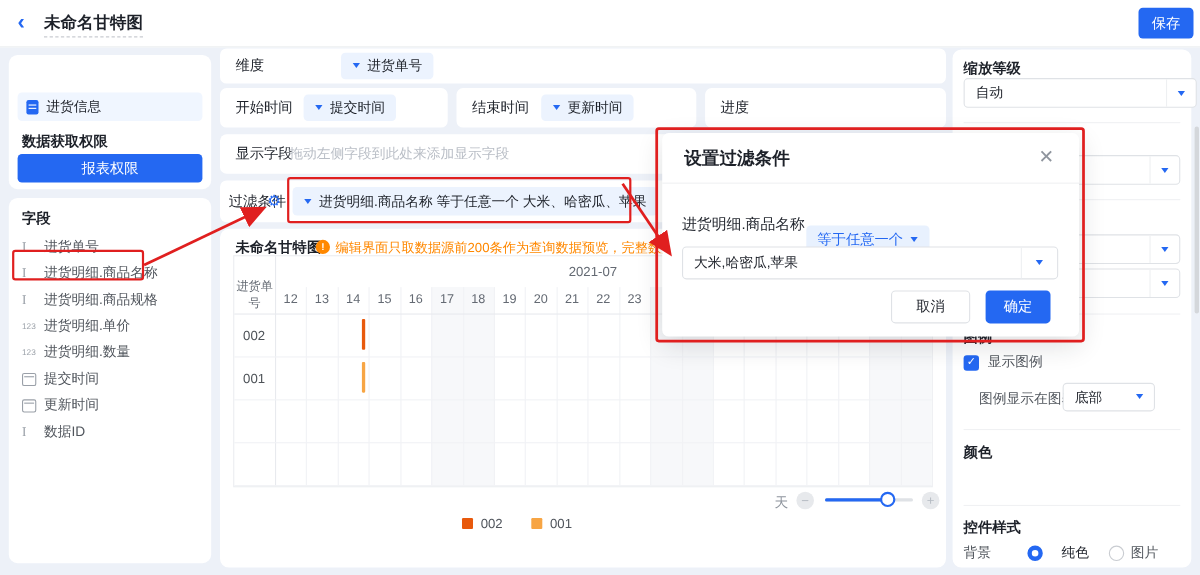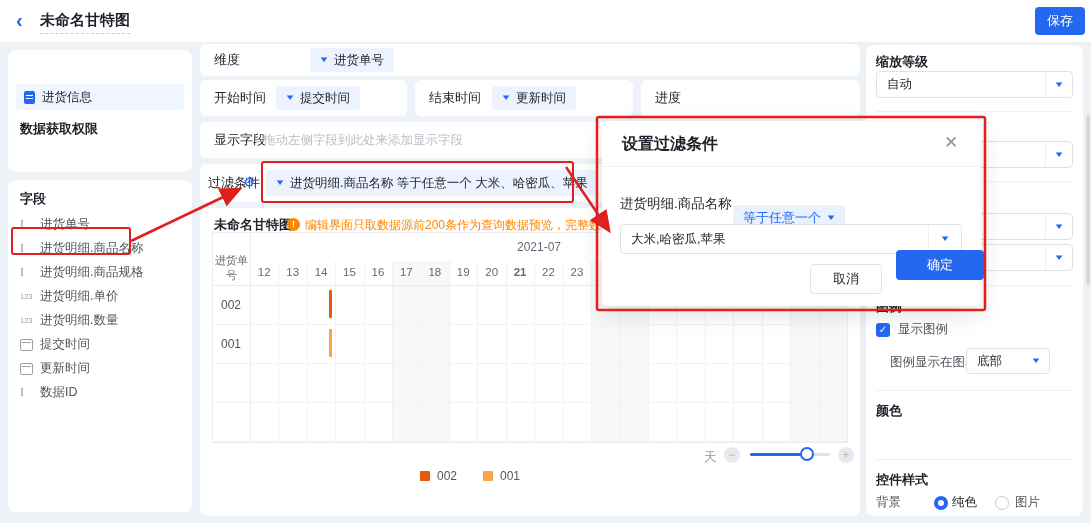--- a/index.html
+++ b/index.html
@@ -259,7 +259,7 @@
 
 <div class="card" style="left:866px;top:45px;width:217px;height:471px;">
   <div class="abs lbl bold" style="left:10px;top:8px;">缩放等级</div>
-  <div class="sel" style="left:10px;top:26px;width:197px;height:27px;box-sizing:border-box;">
+  <div class="sel" style="left:10px;top:26px;width:212px;height:27px;box-sizing:border-box;">
     <span>自动</span>
     <span class="caret-box">
         <span class="caret">▼</span>

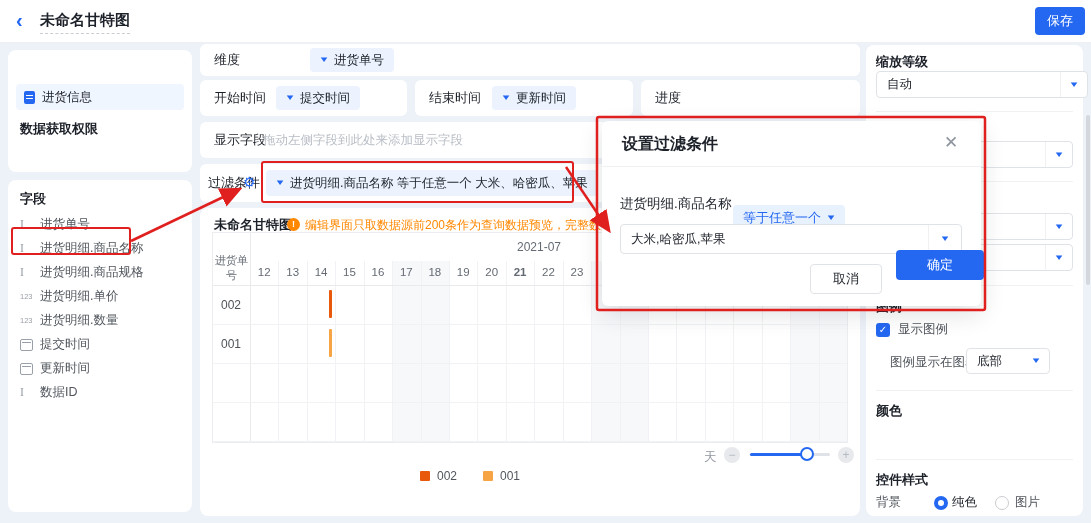--- a/index.html
+++ b/index.html
@@ -94,6 +94,7 @@
     <span style="font-size:12.5px;color:#1d2129;">进货信息</span>
   </div>
   <div class="abs lbl bold" style="left:12px;top:70px;">数据获取权限</div>
+  <button class="btn-primary" style="left:8px;top:90px;width:168px;height:26px;">报表权限</button>
 </div>
 
 <div class="card" style="left:8px;top:180px;width:184px;height:332px;">

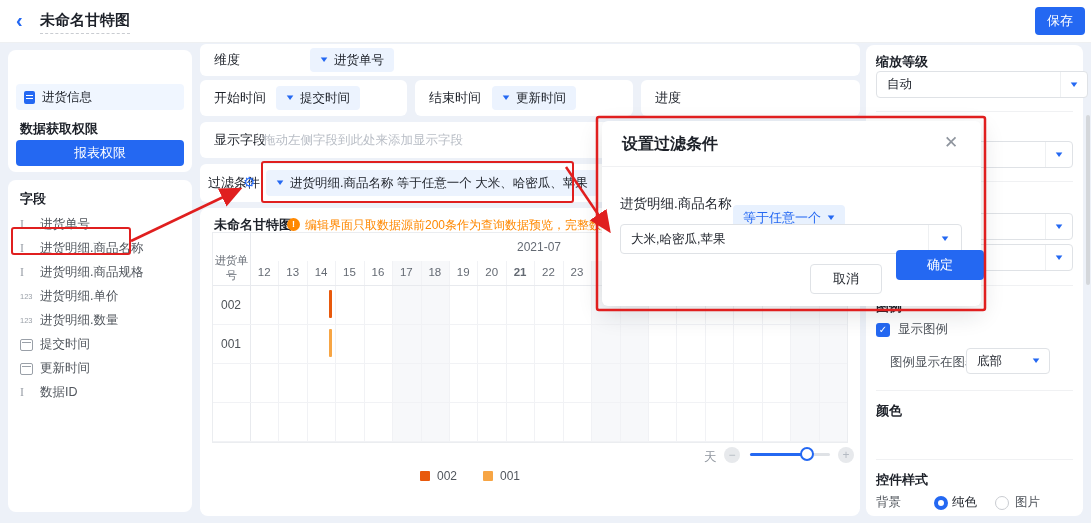--- a/index.html
+++ b/index.html
@@ -230,7 +230,7 @@
       <div class="g-day" style="left: 207.571px; width: 28.4286px;">18</div>
       <div class="g-day" style="left: 236px; width: 28.4286px;">19</div>
       <div class="g-day" style="left: 264.429px; width: 28.4286px;">20</div>
-      <div class="g-day" style="left: 292.857px; width: 28.4286px; font-weight: bold;">21</div>
+      <div class="g-day" style="left: 292.857px; width: 28.4286px;">21</div>
       <div class="g-day" style="left: 321.286px; width: 28.4286px;">22</div>
       <div class="g-day" style="left: 349.714px; width: 28.4286px;">23</div>
       <div class="g-rowlabel" style="top: 65px;">002</div>

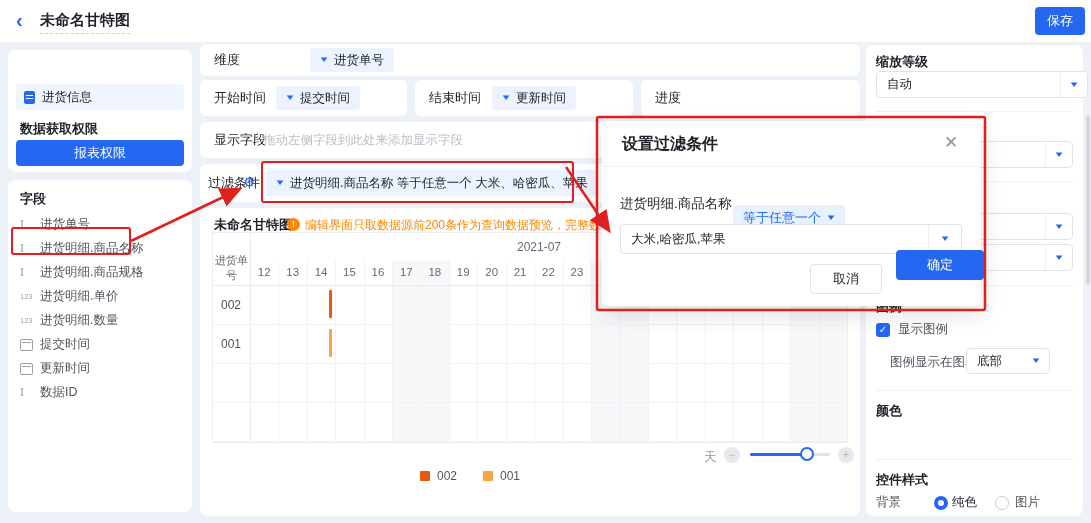--- a/index.html
+++ b/index.html
@@ -332,7 +332,7 @@
       </span>
   </div>
   <button class="btn-plain" style="left:208px;top:143px;width:72px;height:30px;">取消</button>
-  <button class="btn-primary" style="left:294px;top:129px;width:88px;height:30px;text-align:center;">确定</button>
+  <button class="btn-primary" style="left:294px;top:143px;width:59px;height:30px;text-align:center;">确定</button>
 </div>
 
 <svg id="anno" width="1091" height="523" viewBox="0 0 1091 523">

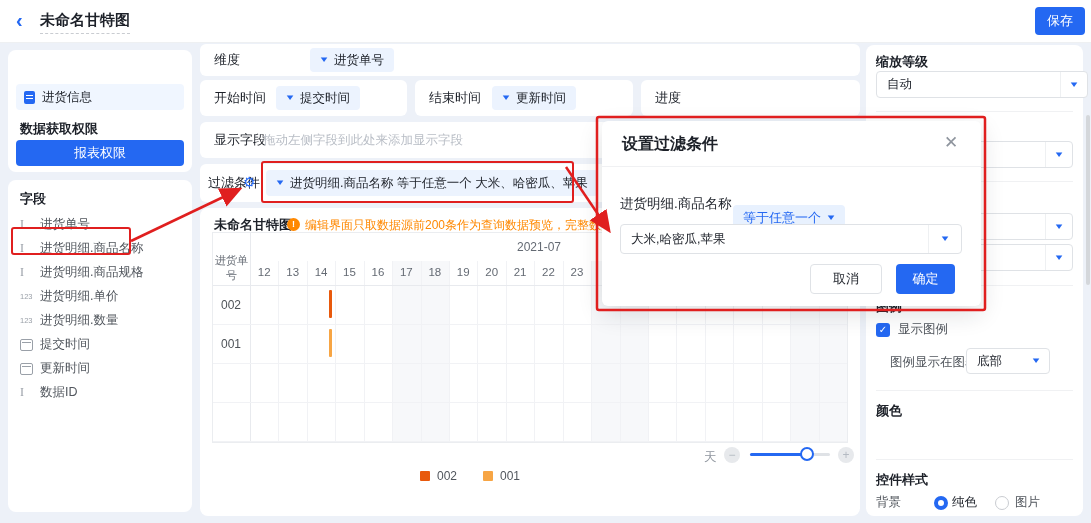--- a/index.html
+++ b/index.html
@@ -308,7 +308,7 @@
   <div class="abs" style="left:10px;top:449px;right:10px;display:flex;align-items:center;">
     <span style="font-size:12.5px;color:#51565d;width:58px;">背景</span>
     <span class="radio-on"></span>
-    <span style="font-size:12.5px;color:#1d2129;margin:0 18px 0 4px;">纯色</span>
+    <span style="font-size:12.5px;color:#1d2129;margin:0 18px 0 17px;">纯色</span>
     <span class="radio-off"></span>
     <span style="font-size:12.5px;color:#51565d;margin-left:6px;">图片</span>
   </div>

